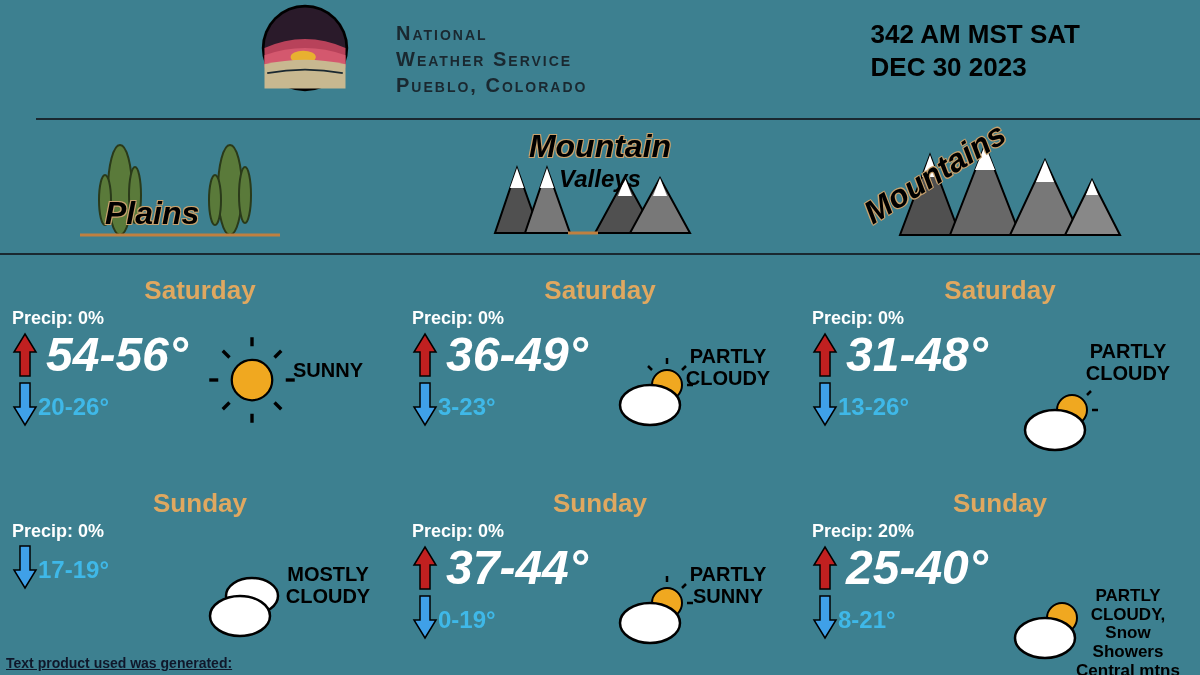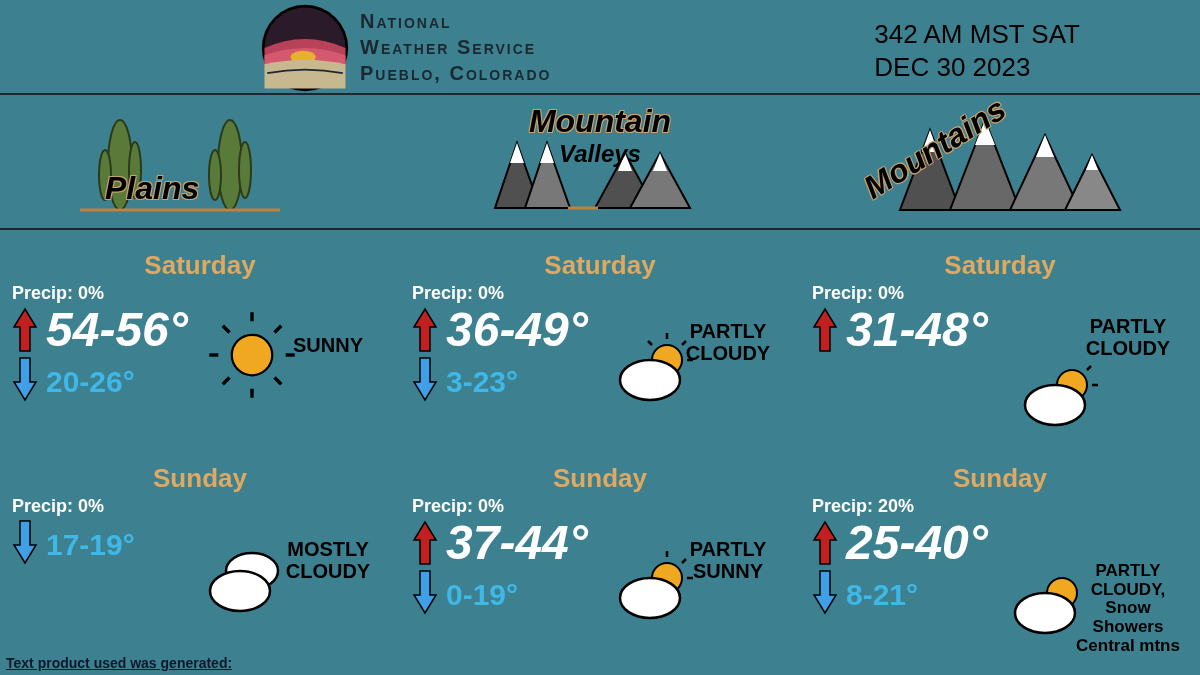--- a/index.html
+++ b/index.html
@@ -14,9 +14,10 @@
   .header {
     display: flex;
     align-items: center;
-    height: 95px;
+    height: 120px;
     border-bottom: 2px solid #1a2830;
     padding-left: 250px;
+    margin-left: 36px;
   }
   .logo {
     position: absolute;

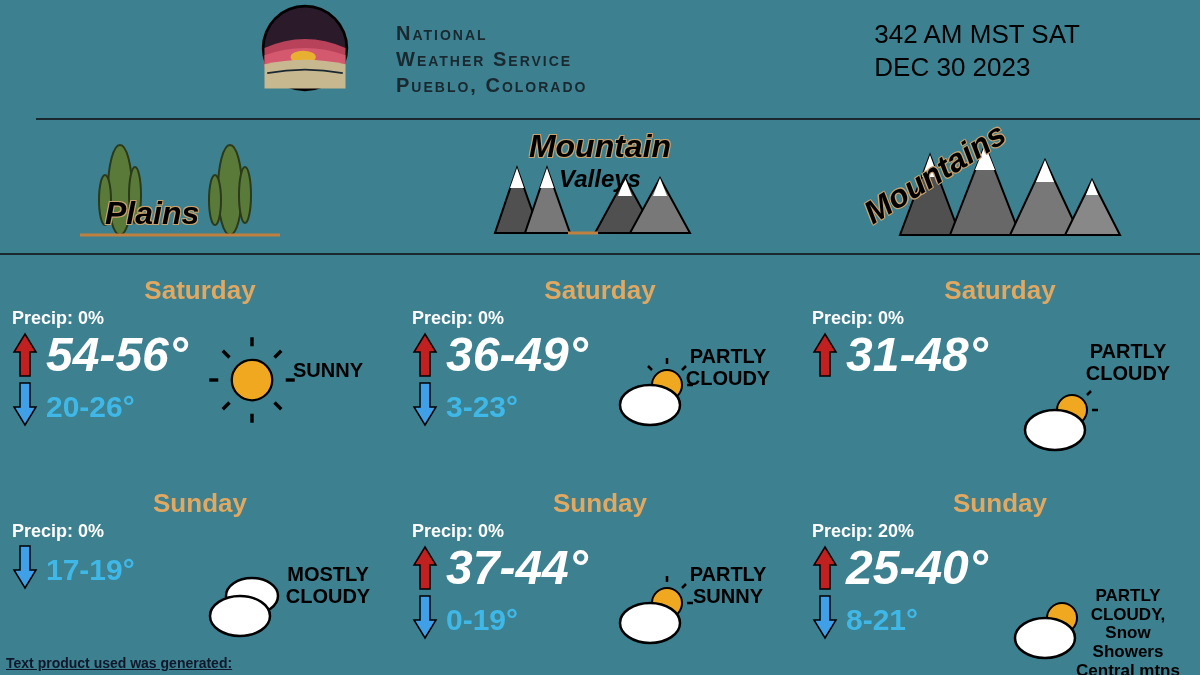--- a/index.html
+++ b/index.html
@@ -40,7 +40,7 @@
     right: 120px;
     top: 18px;
     color: #000;
-    font-weight: normal;
+    font-weight: bold;
     font-size: 26px;
     line-height: 1.25;
   }

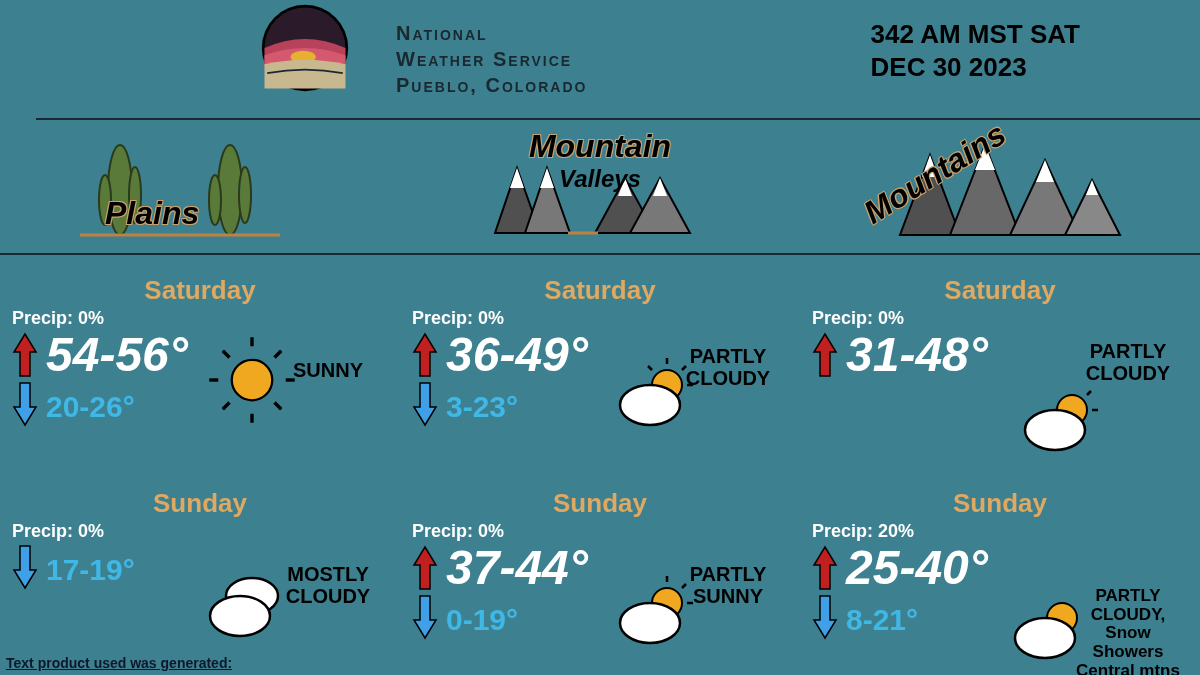--- a/index.html
+++ b/index.html
@@ -110,8 +110,8 @@
   .low {
     color: #3fb8e8;
     font-weight: bold;
-    font-size: 30px;
-    margin-left: 8px;
+    font-size: 24px;
+    margin-left: 0;
     line-height: 1;
     margin-top: 6px;
   }

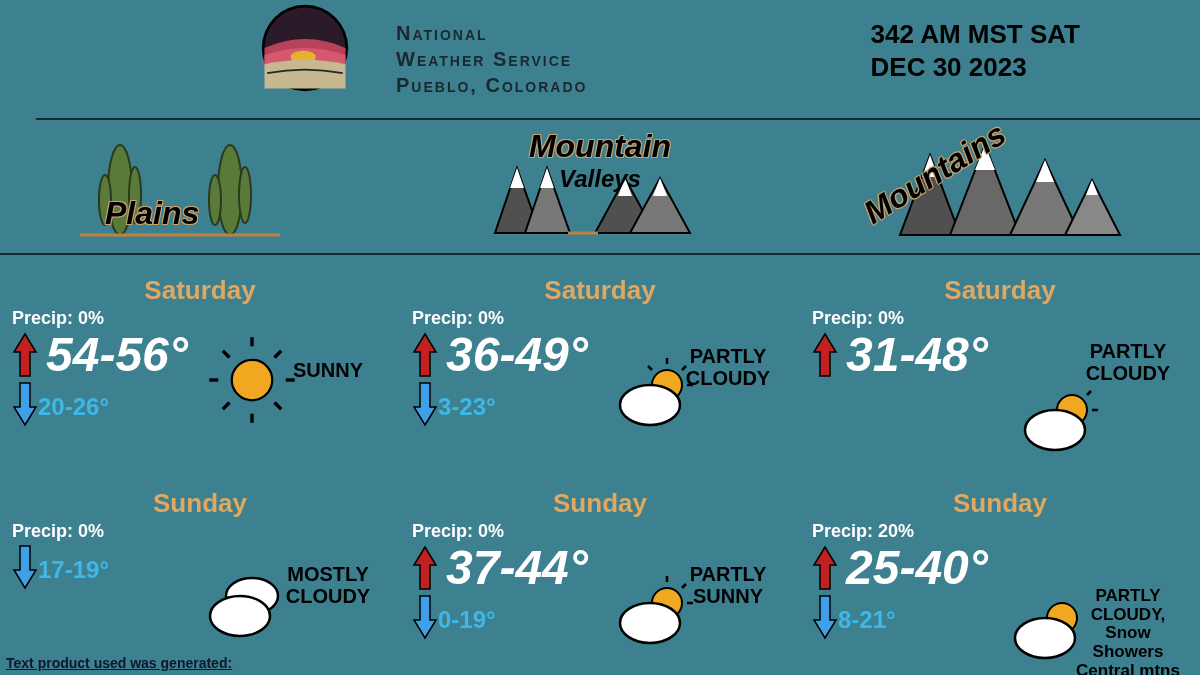--- a/index.html
+++ b/index.html
@@ -338,6 +338,12 @@
           </svg>
         <span class="high">31-48°</span>
       </div>
+      <div class="temprow">
+        <svg class="arrow-down" viewBox="0 0 26 46">
+            <polygon points="13,44 24,26 18,26 18,2 8,2 8,26 2,26" fill="#3fa0e8" stroke="#000" stroke-width="1.5"></polygon>
+          </svg>
+        <span class="low">13-26°</span>
+      </div>
       <svg class="wicon" style="left:205px;top:100px" viewBox="0 0 90 70">
         <circle cx="55" cy="25" r="15" fill="#f0a820" stroke="#000" stroke-width="2"></circle>
         <g stroke="#000" stroke-width="2.5">

